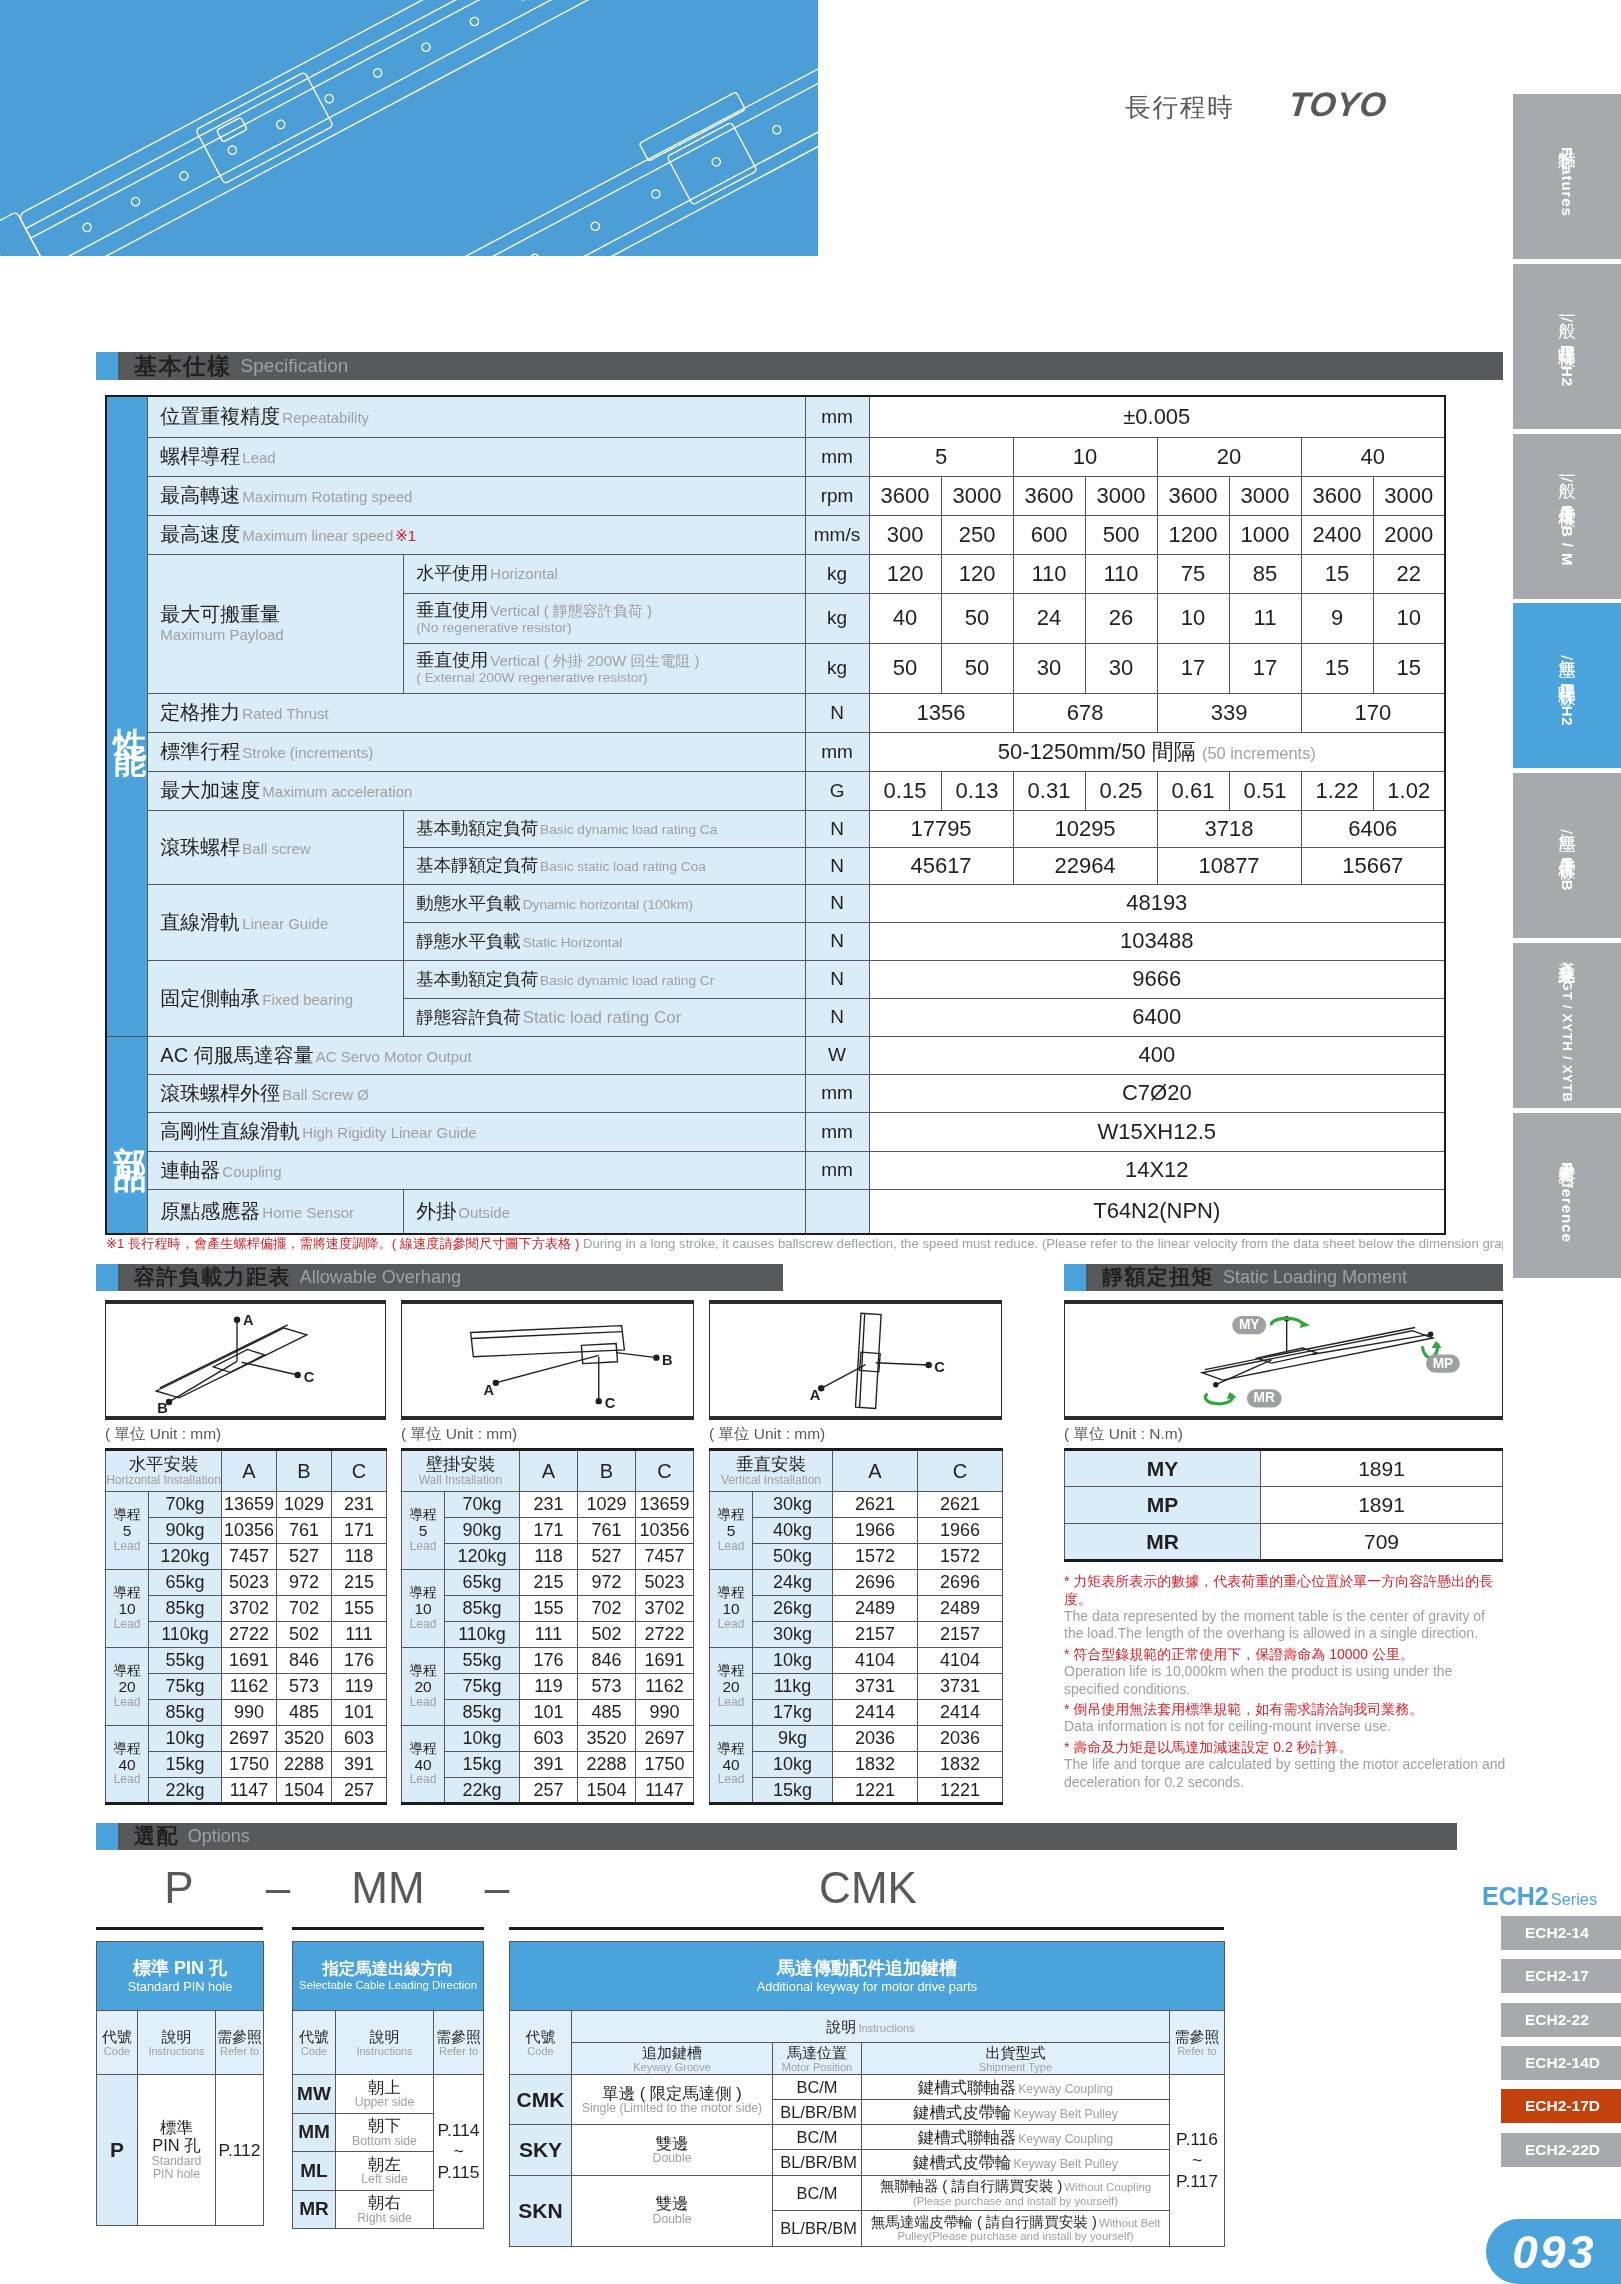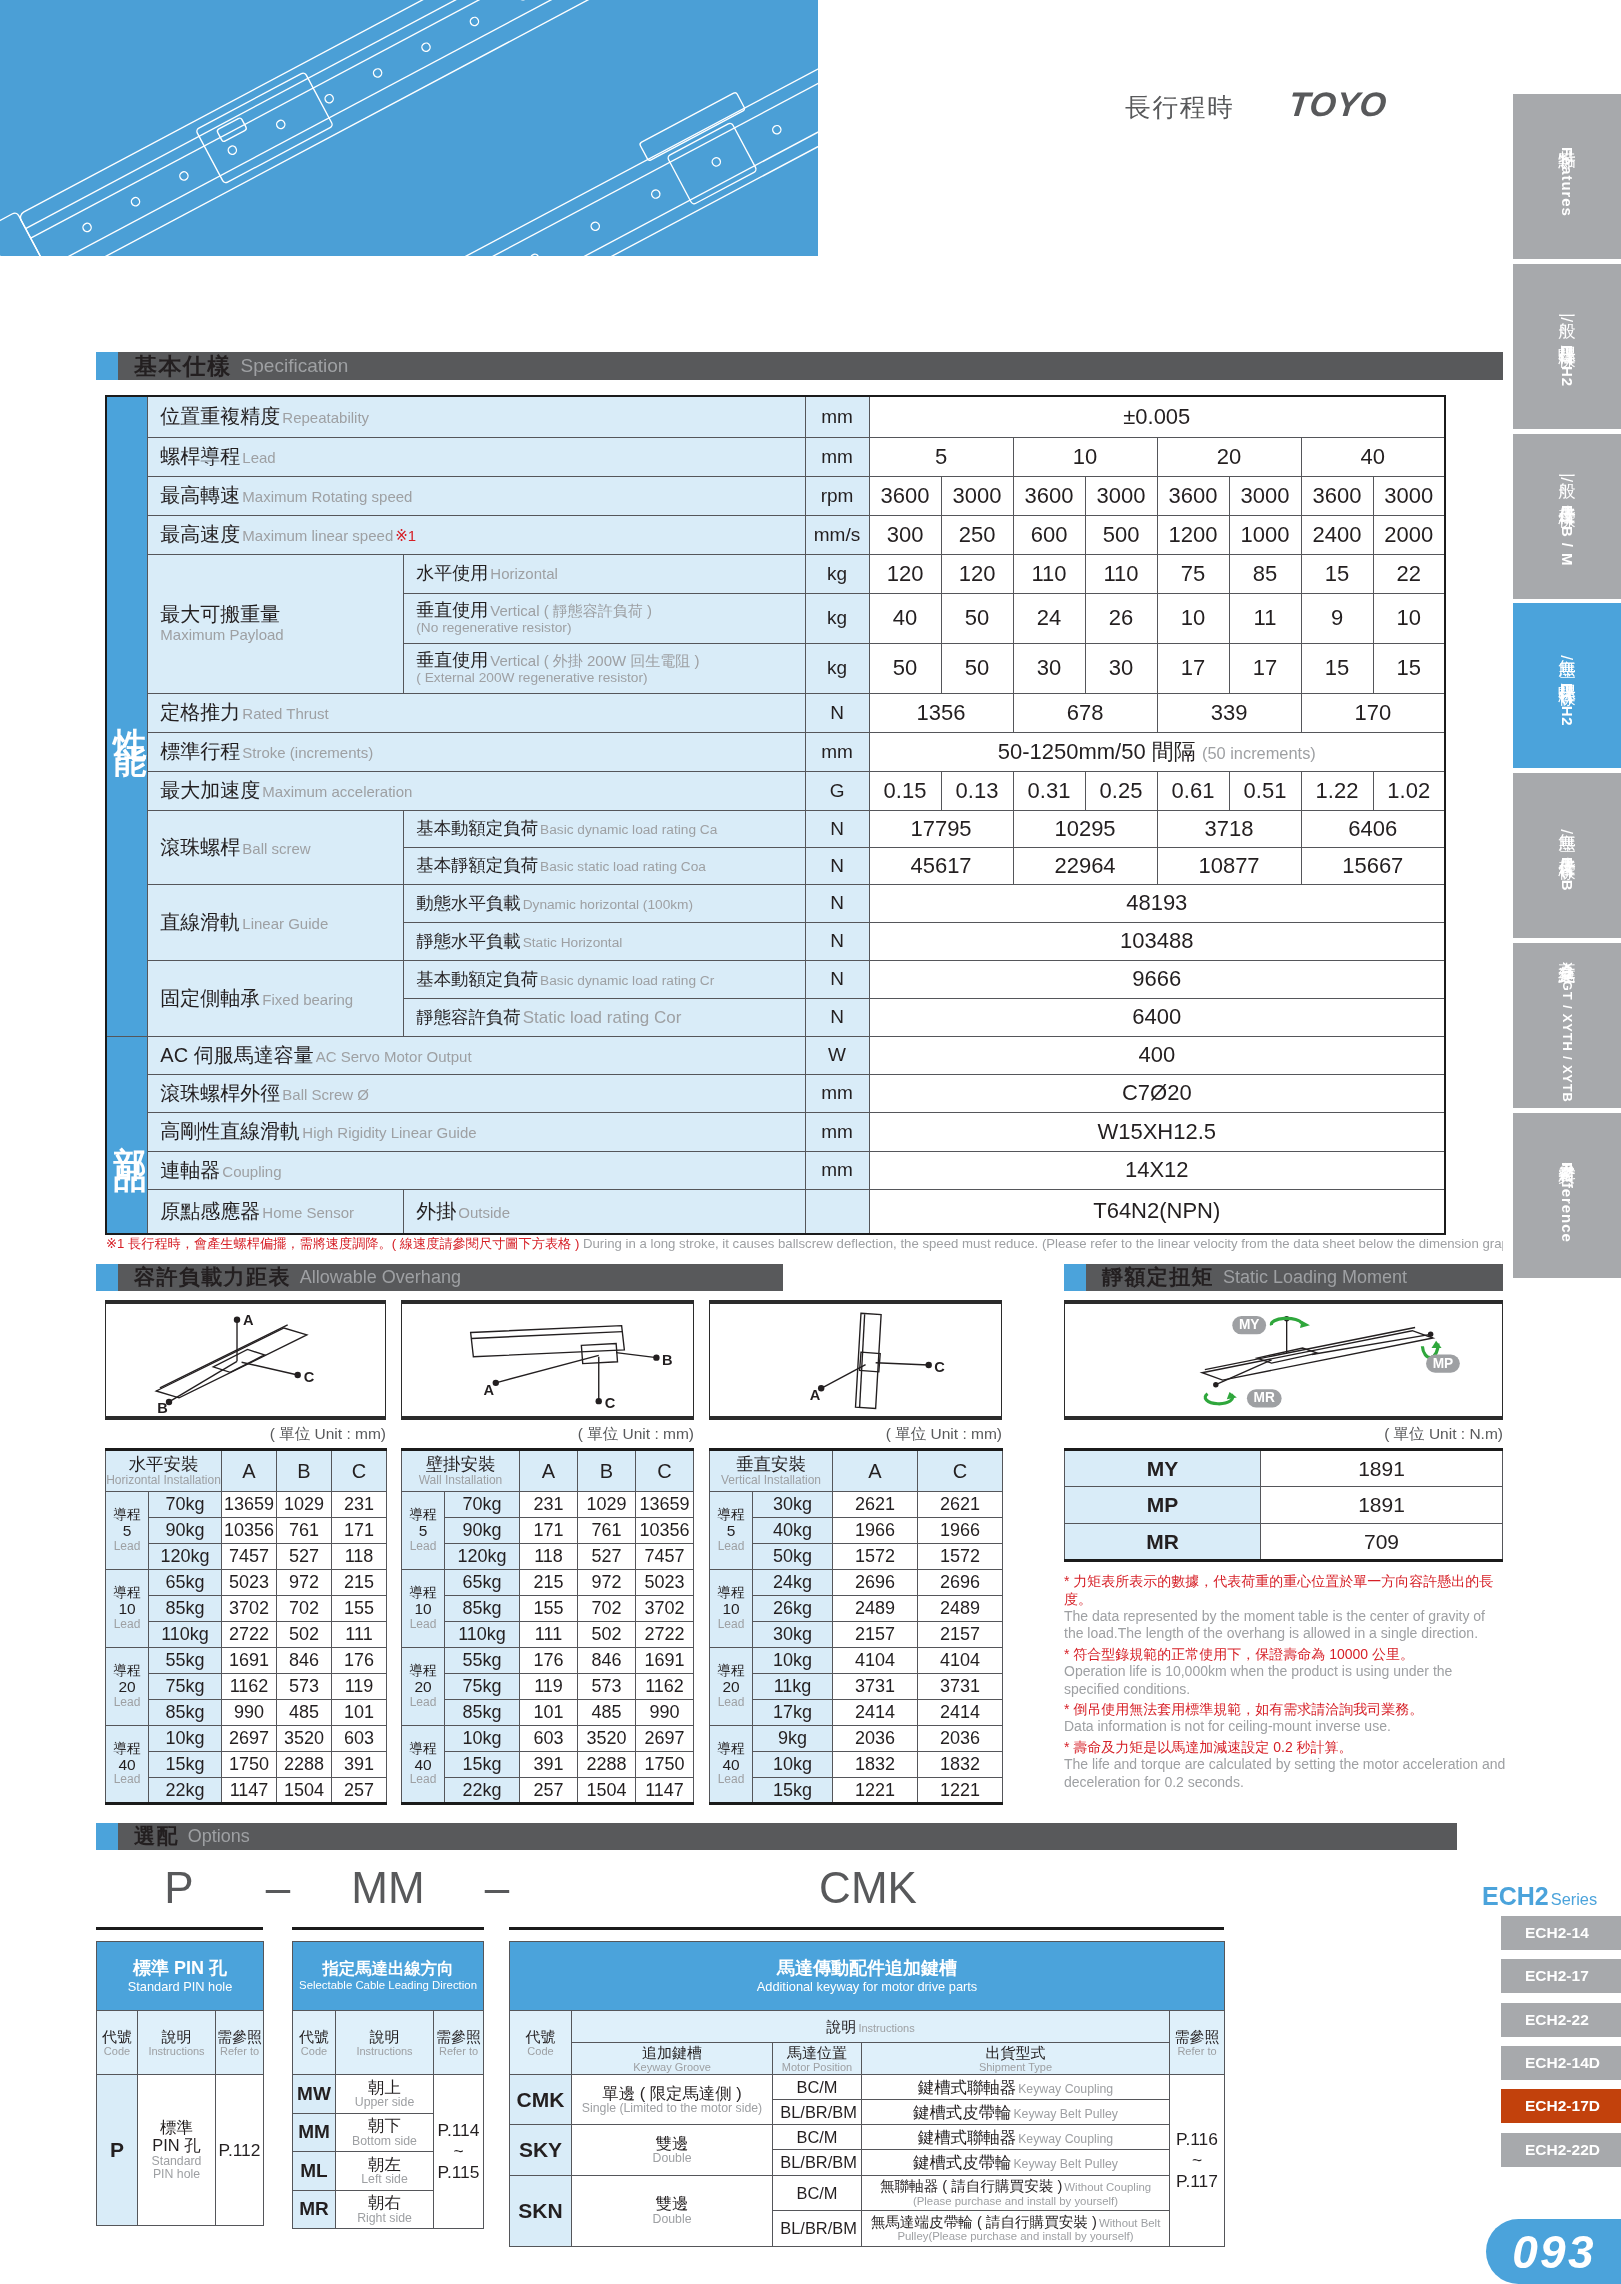--- a/index.html
+++ b/index.html
@@ -48,7 +48,7 @@
   .fn-gray{color:#9ea0a3}
   
   .dbox{background:#fff;border:1.4px solid #2b2b2b;border-top-width:4.6px;border-bottom-width:4.6px;box-sizing:border-box}
-  .unote{font-size:15.5px;color:#58595b;text-align:right}
+  .unote{font-size:15.5px;color:#58595b;text-align:left}
   
   .oht{border-top:3.2px solid #1b1b1b;border-bottom:3.2px solid #1b1b1b}
   .oh-head .hzh{font-size:17.4px;color:#231f20;line-height:1.05}

